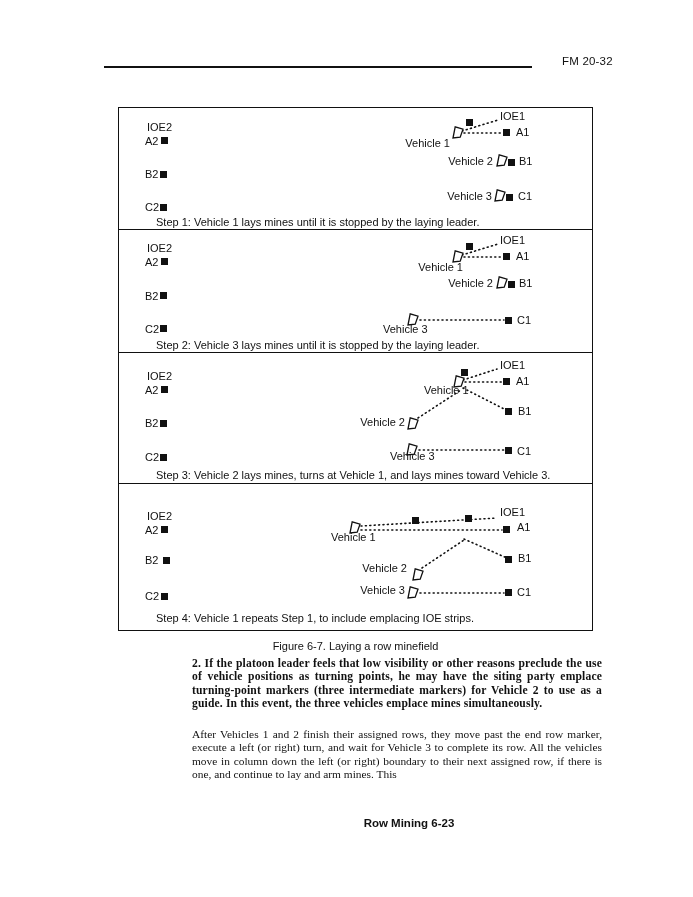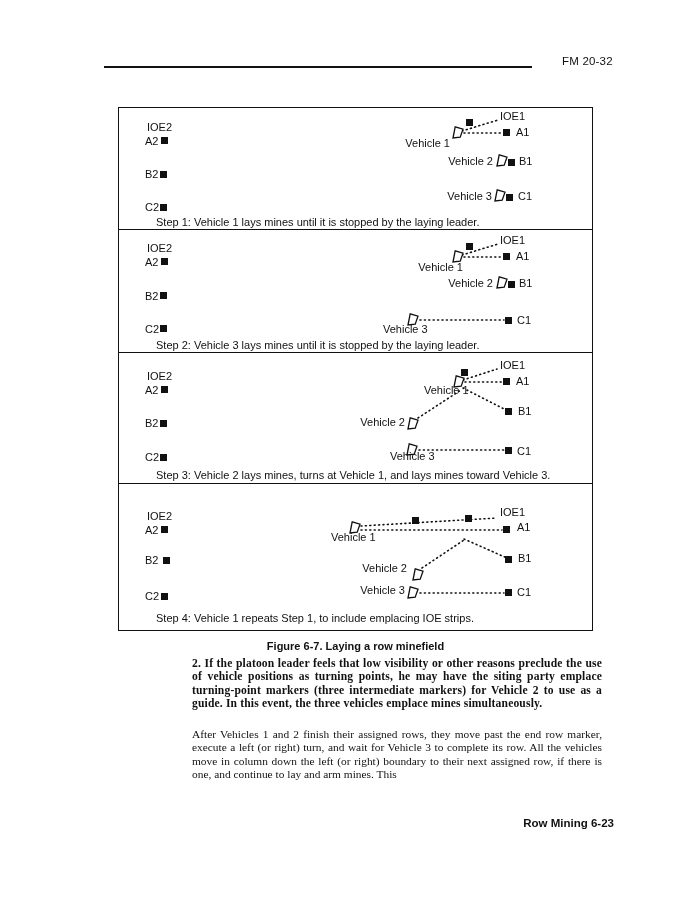--- a/index.html
+++ b/index.html
@@ -15,7 +15,7 @@
   .panel { border-bottom:1.2px solid #111; overflow:hidden; }
   .panel:last-child { border-bottom:none; }
   .panel svg { display:block; }
-  .figure-caption { left:118px; top:640px; width:475px; text-align:center; font-size:11px; font-weight:bold; }
+  .figure-caption { left:118px; top:640px; width:475px; text-align:center; font-size:11px; font-weight:normal; }
   .para {
     left:192px; width:410px; text-align:justify;
     font-family:Liberation Serif, serif; font-size:11.4px; line-height:13.4px;

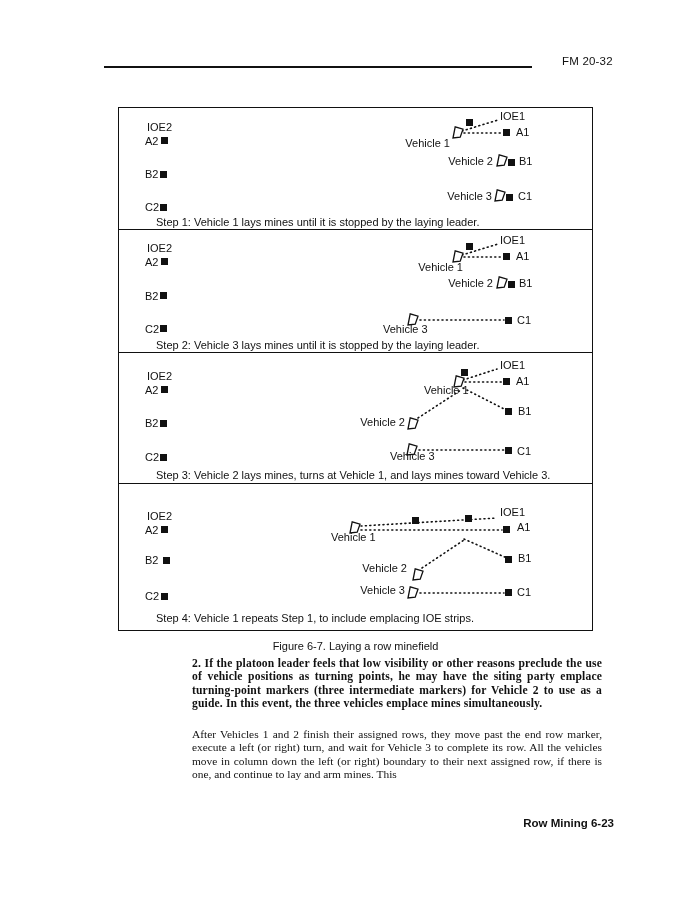--- a/index.html
+++ b/index.html
@@ -22,7 +22,7 @@
   }
   .para-bold { top:657px; font-weight:bold; font-size:11.6px; letter-spacing:.15px; }
   .para-body { top:728px; }
-  .footer-ref { left:204px; top:817px; width:410px; text-align:right; font-size:11.5px; font-weight:bold; }
+  .footer-ref { left:204px; top:817px; width:410px; text-align:center; font-size:11.5px; font-weight:bold; }
   svg text { font-family:"Liberation Sans", sans-serif; font-size:11px; fill:#111; }
   svg .dotted { stroke:#111; stroke-width:1.6; stroke-dasharray:1 3.4; stroke-linecap:round; fill:none; }
   svg .marker { fill:#111; stroke:none; }

